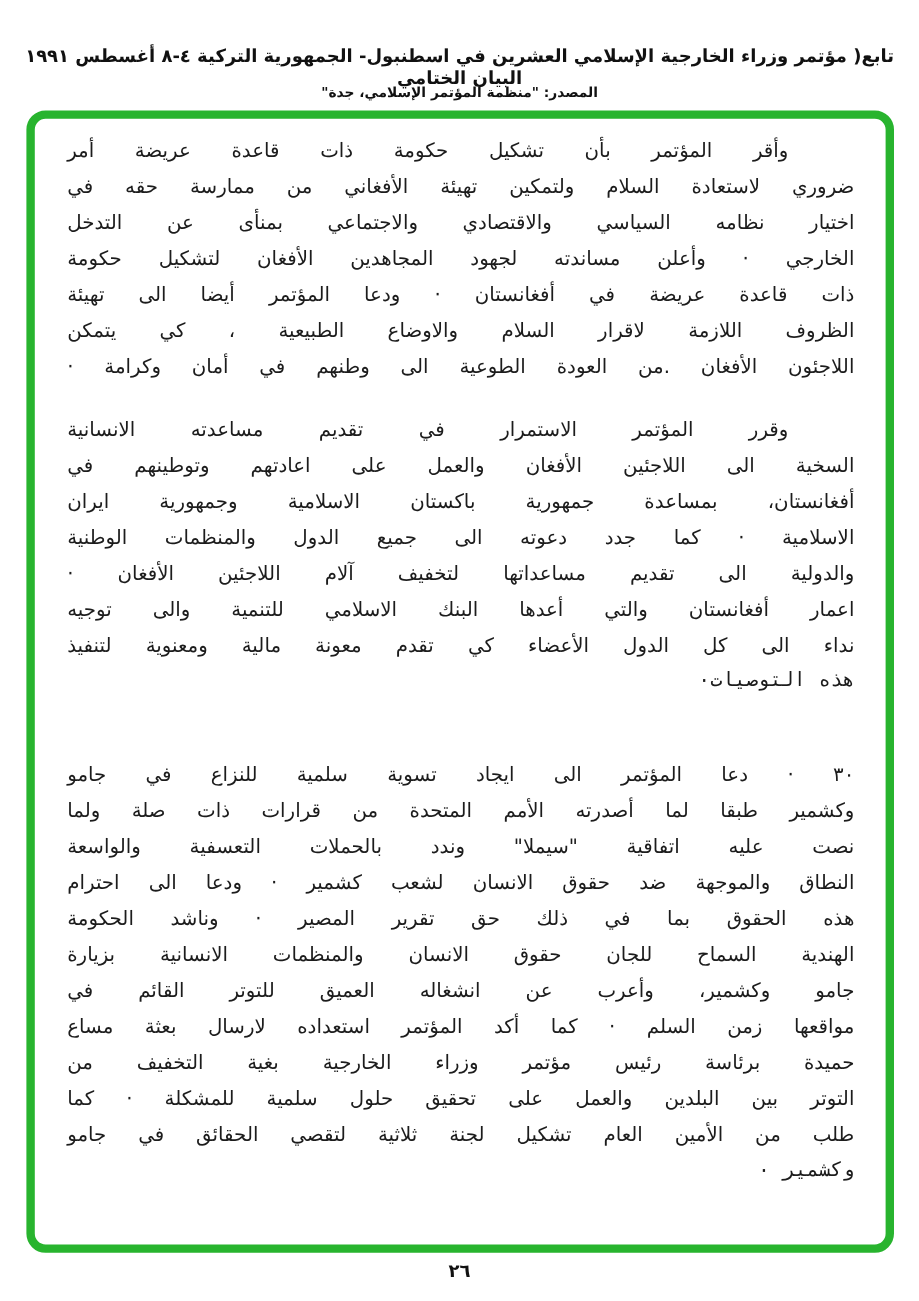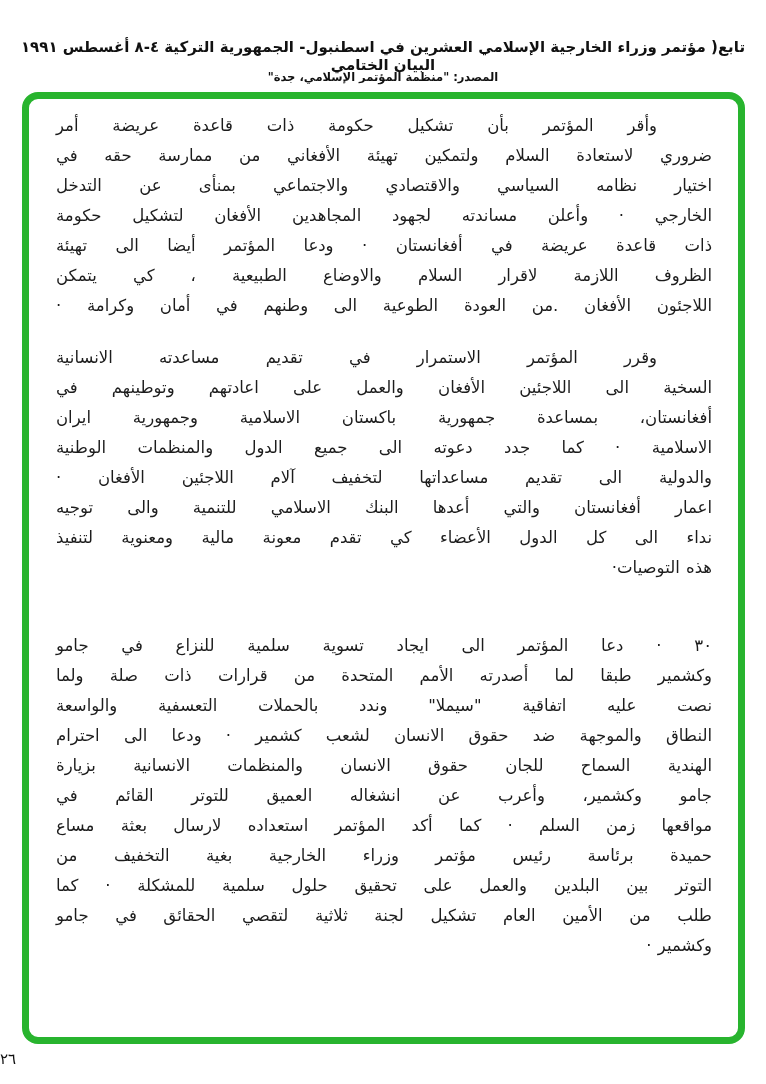--- a/index.html
+++ b/index.html
@@ -67,7 +67,7 @@
     word-spacing: 1px;
   }
   .line.indent { padding-right: 55px; }
-  .line.last-short { text-align-last: right; }
+  .line.last-short { text-align-last: right; font-family: Liberation Mono, monospace; }
   .page-number {
     position: absolute;
     top: 1050px;

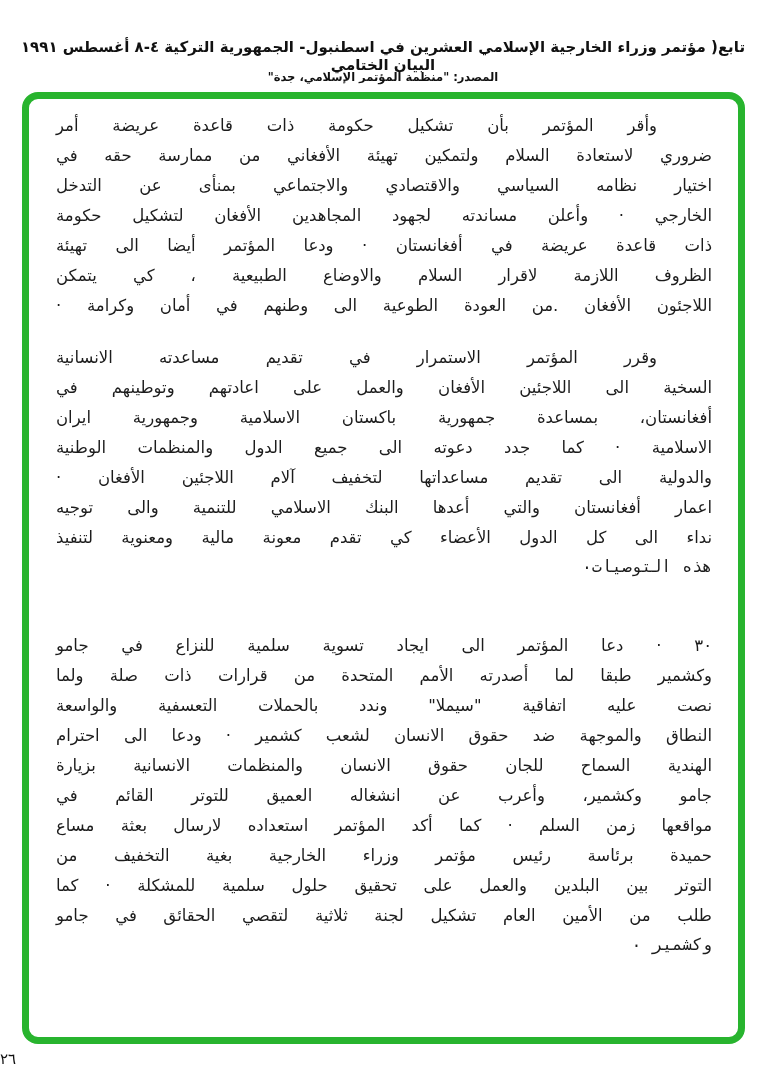--- a/index.html
+++ b/index.html
@@ -114,6 +114,7 @@
           <div class="line">وكشمير طبقا لما أصدرته الأمم المتحدة من قرارات ذات صلة ولما</div>
           <div class="line">نصت عليه اتفاقية "سيملا" وندد بالحملات التعسفية والواسعة</div>
           <div class="line">النطاق والموجهة ضد حقوق الانسان لشعب كشمير · ودعا الى احترام</div>
+          <div class="line">هذه الحقوق بما في ذلك حق تقرير المصير · وناشد الحكومة</div>
           <div class="line">الهندية السماح للجان حقوق الانسان والمنظمات الانسانية بزيارة</div>
           <div class="line">جامو وكشمير، وأعرب عن انشغاله العميق للتوتر القائم في</div>
           <div class="line">مواقعها زمن السلم · كما أكد المؤتمر استعداده لارسال بعثة مساع</div>

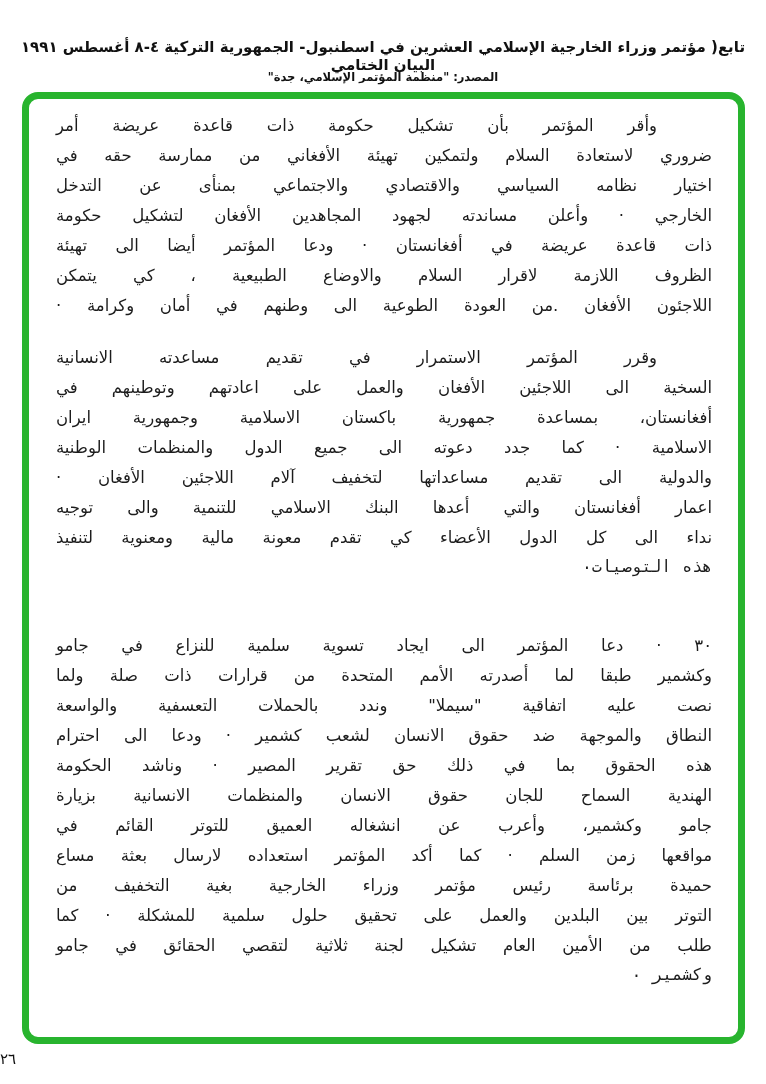--- a/index.html
+++ b/index.html
@@ -73,9 +73,9 @@
     top: 1050px;
     left: 0;
     right: 0;
-    text-align: left;
+    text-align: center;
     font-size: 15px;
-    font-weight: normal;
+    font-weight: bold;
     letter-spacing: 4px;
   }
 </style>

